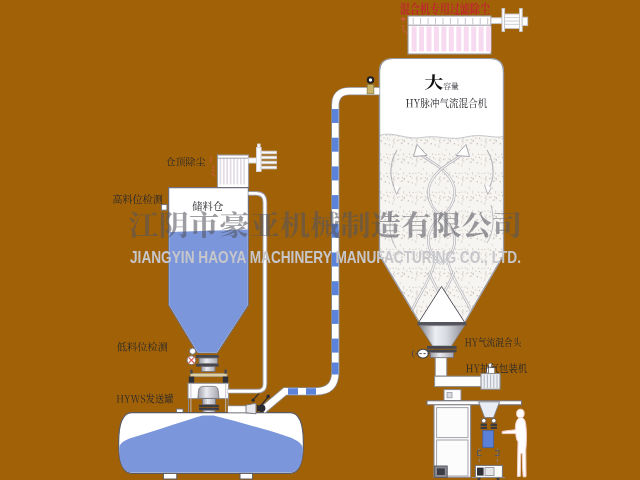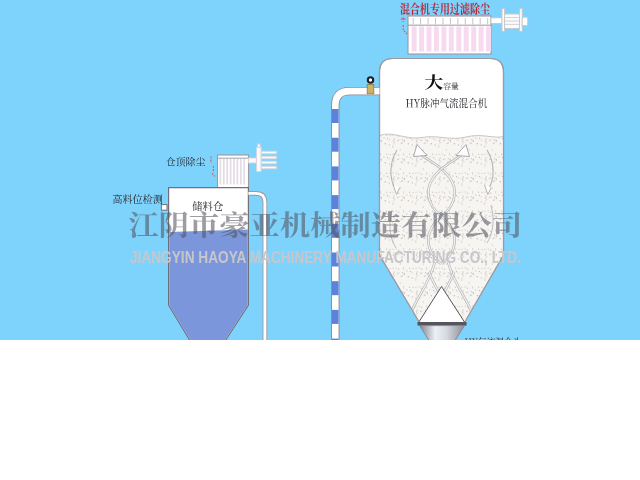--- a/index.html
+++ b/index.html
@@ -1,7 +1,7 @@
 <!DOCTYPE html>
 <html><head><meta charset="utf-8"><style>
 html,body{margin:0;padding:0;background:#fff;}
-#page{width:640px;height:340px;position:relative;overflow:hidden;background:#7dd3fc;}
+#page{width:640px;height:480px;position:relative;overflow:hidden;background:#a16207;}
 svg{display:block;}
 </style></head><body>
 <div id="page">

